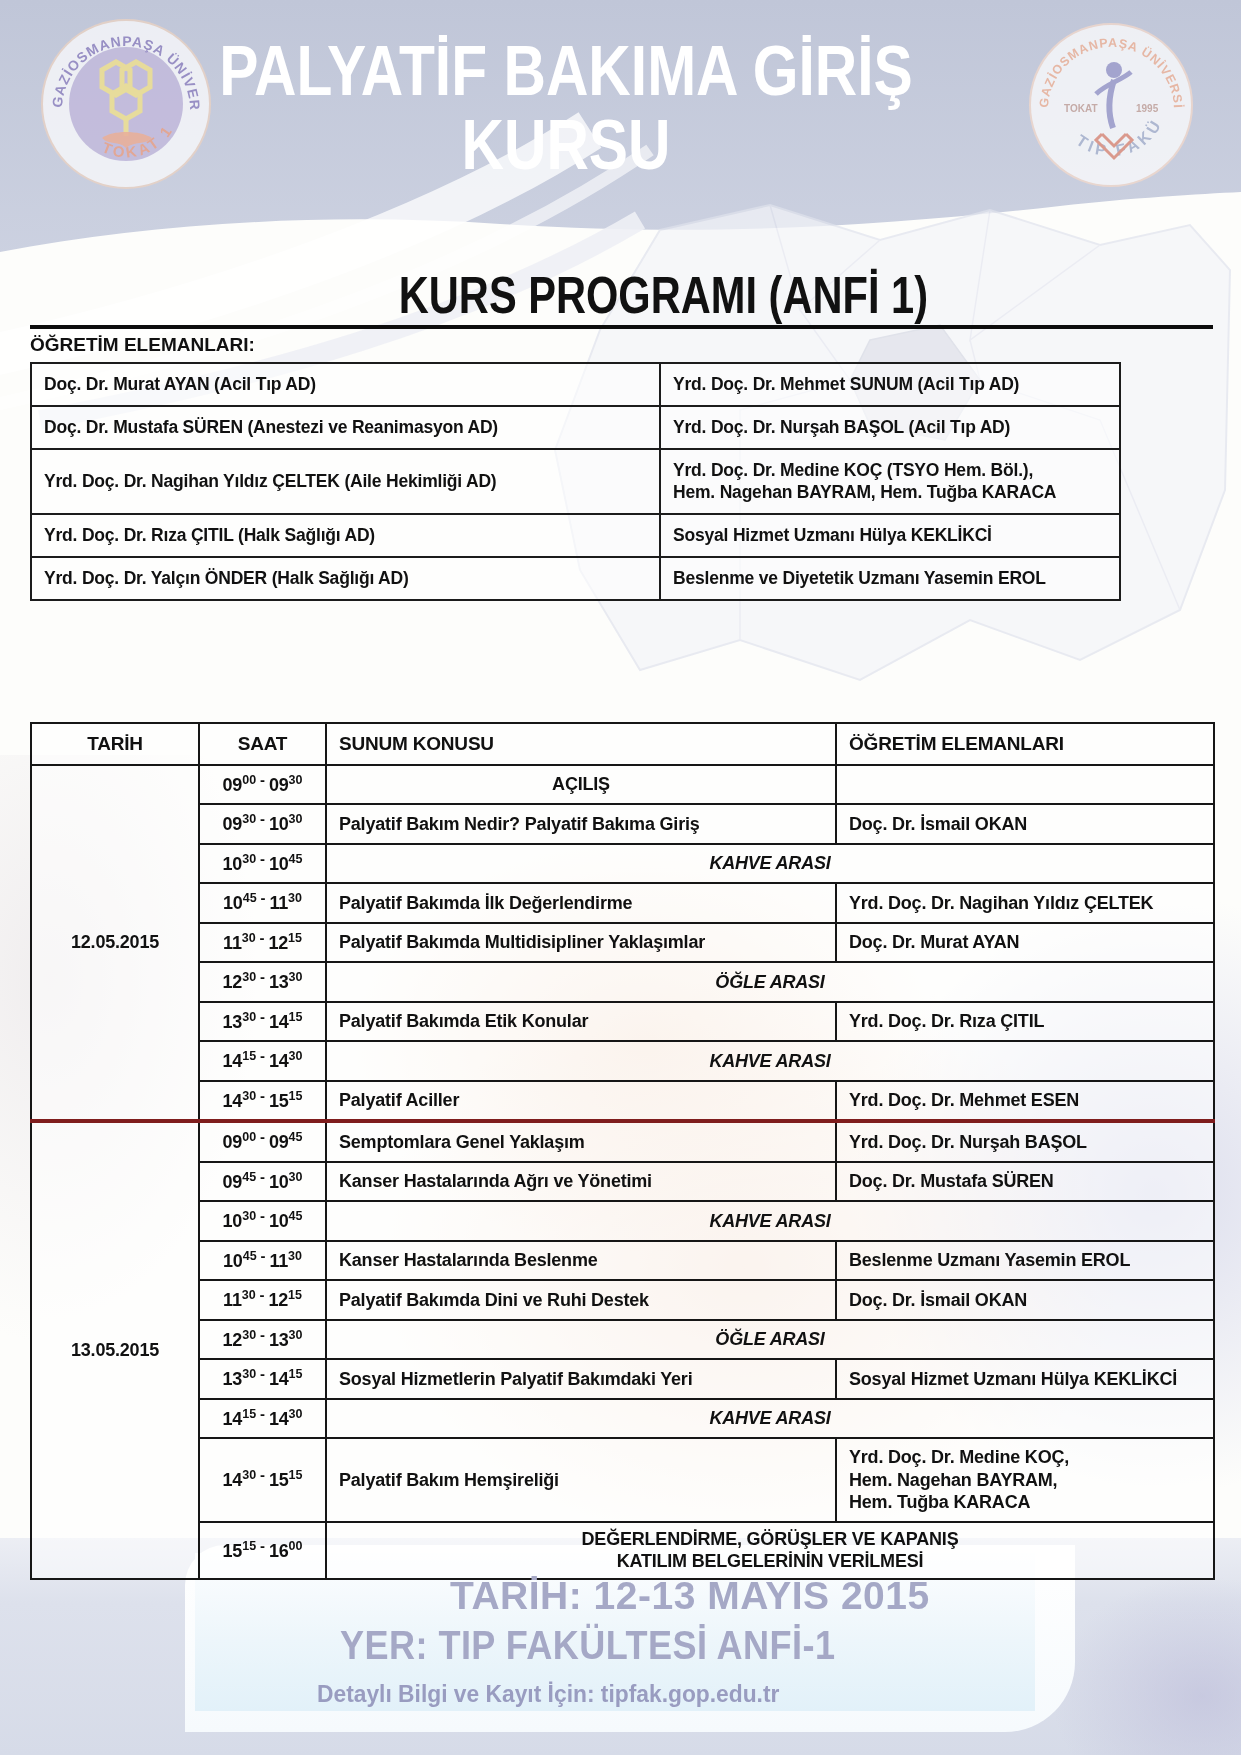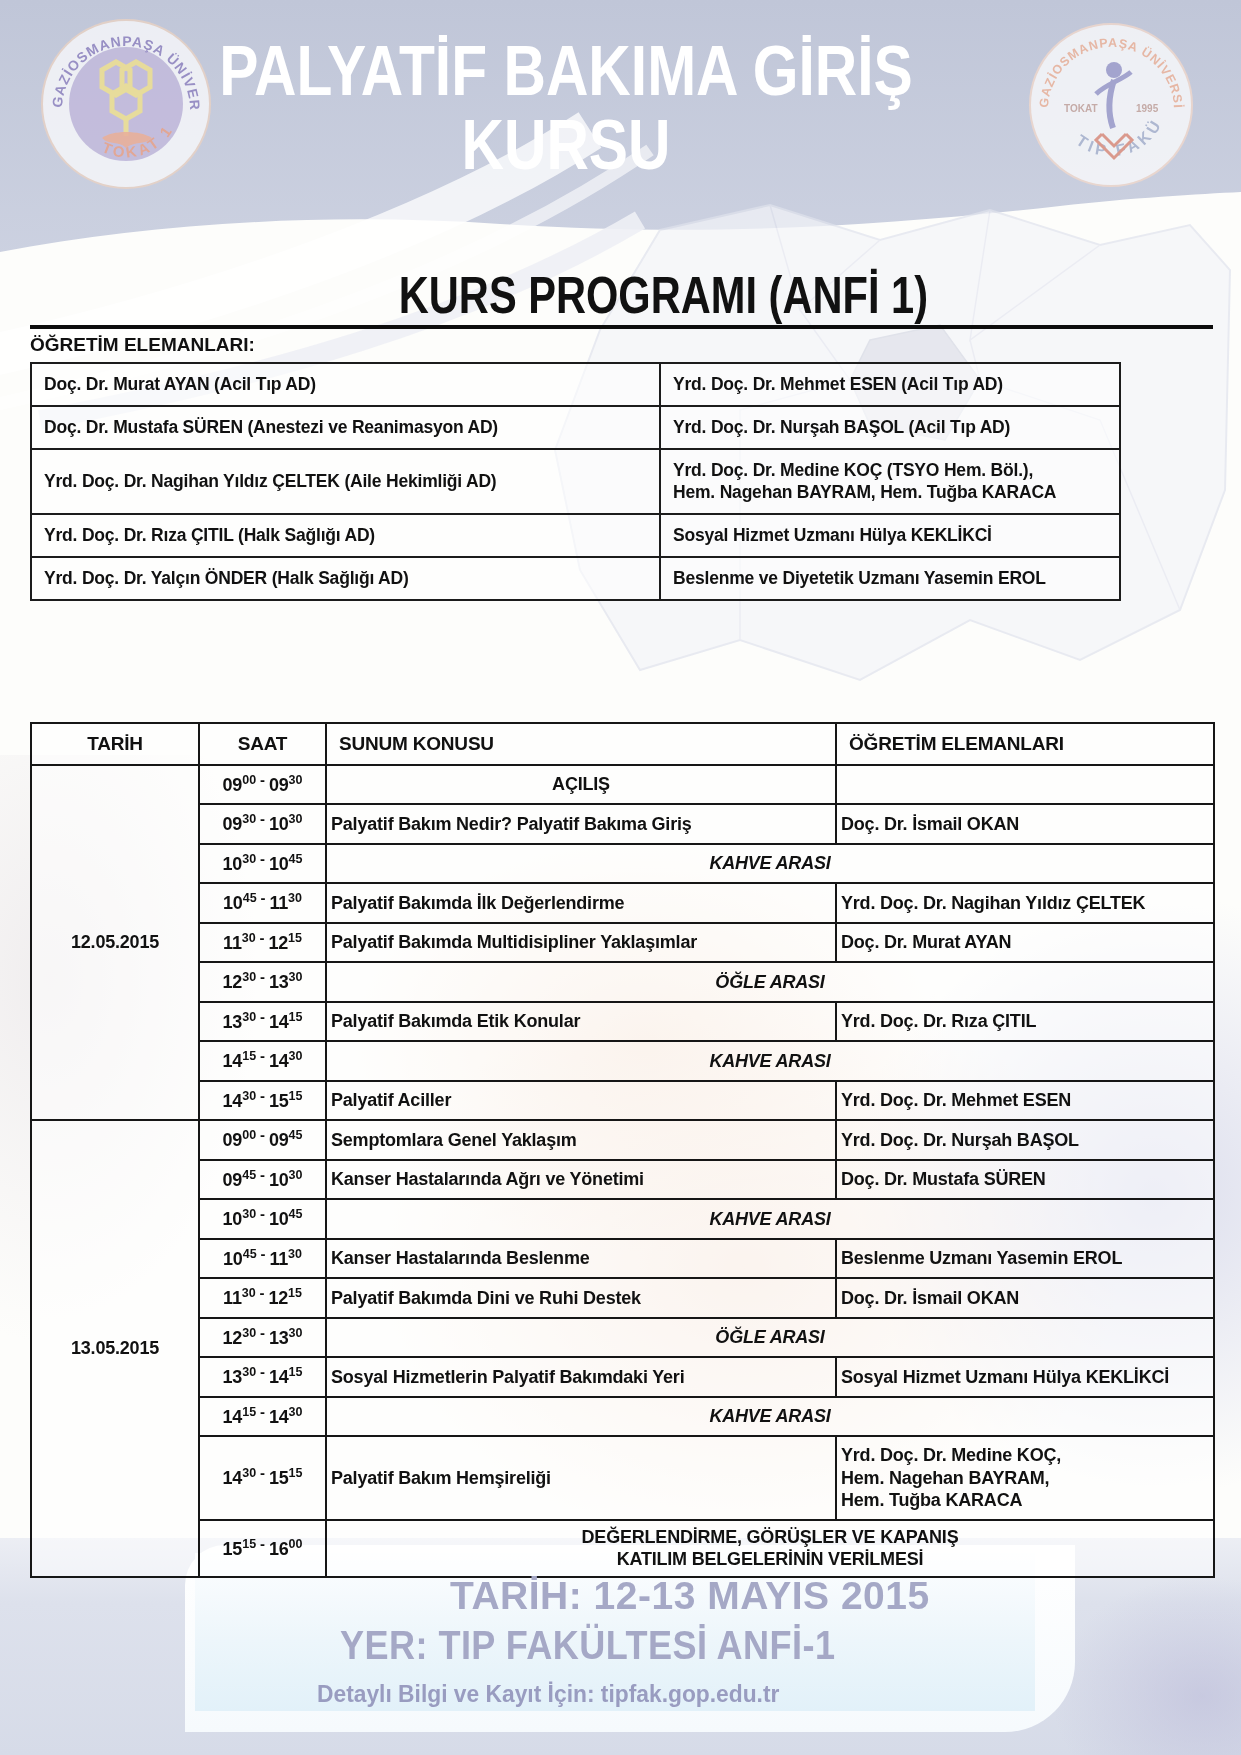--- a/index.html
+++ b/index.html
@@ -200,7 +200,7 @@
     <tbody>
         <tr>
           <td>Doç. Dr. Murat AYAN (Acil Tıp AD)</td>
-          <td>Yrd. Doç. Dr. Mehmet ESEN (Acil Tıp AD)</td>
+          <td>Yrd. Doç. Dr. Mehmet SUNUM (Acil Tıp AD)</td>
         </tr>
         <tr>
           <td>Doç. Dr. Mustafa SÜREN (Anestezi ve Reanimasyon AD)</td>

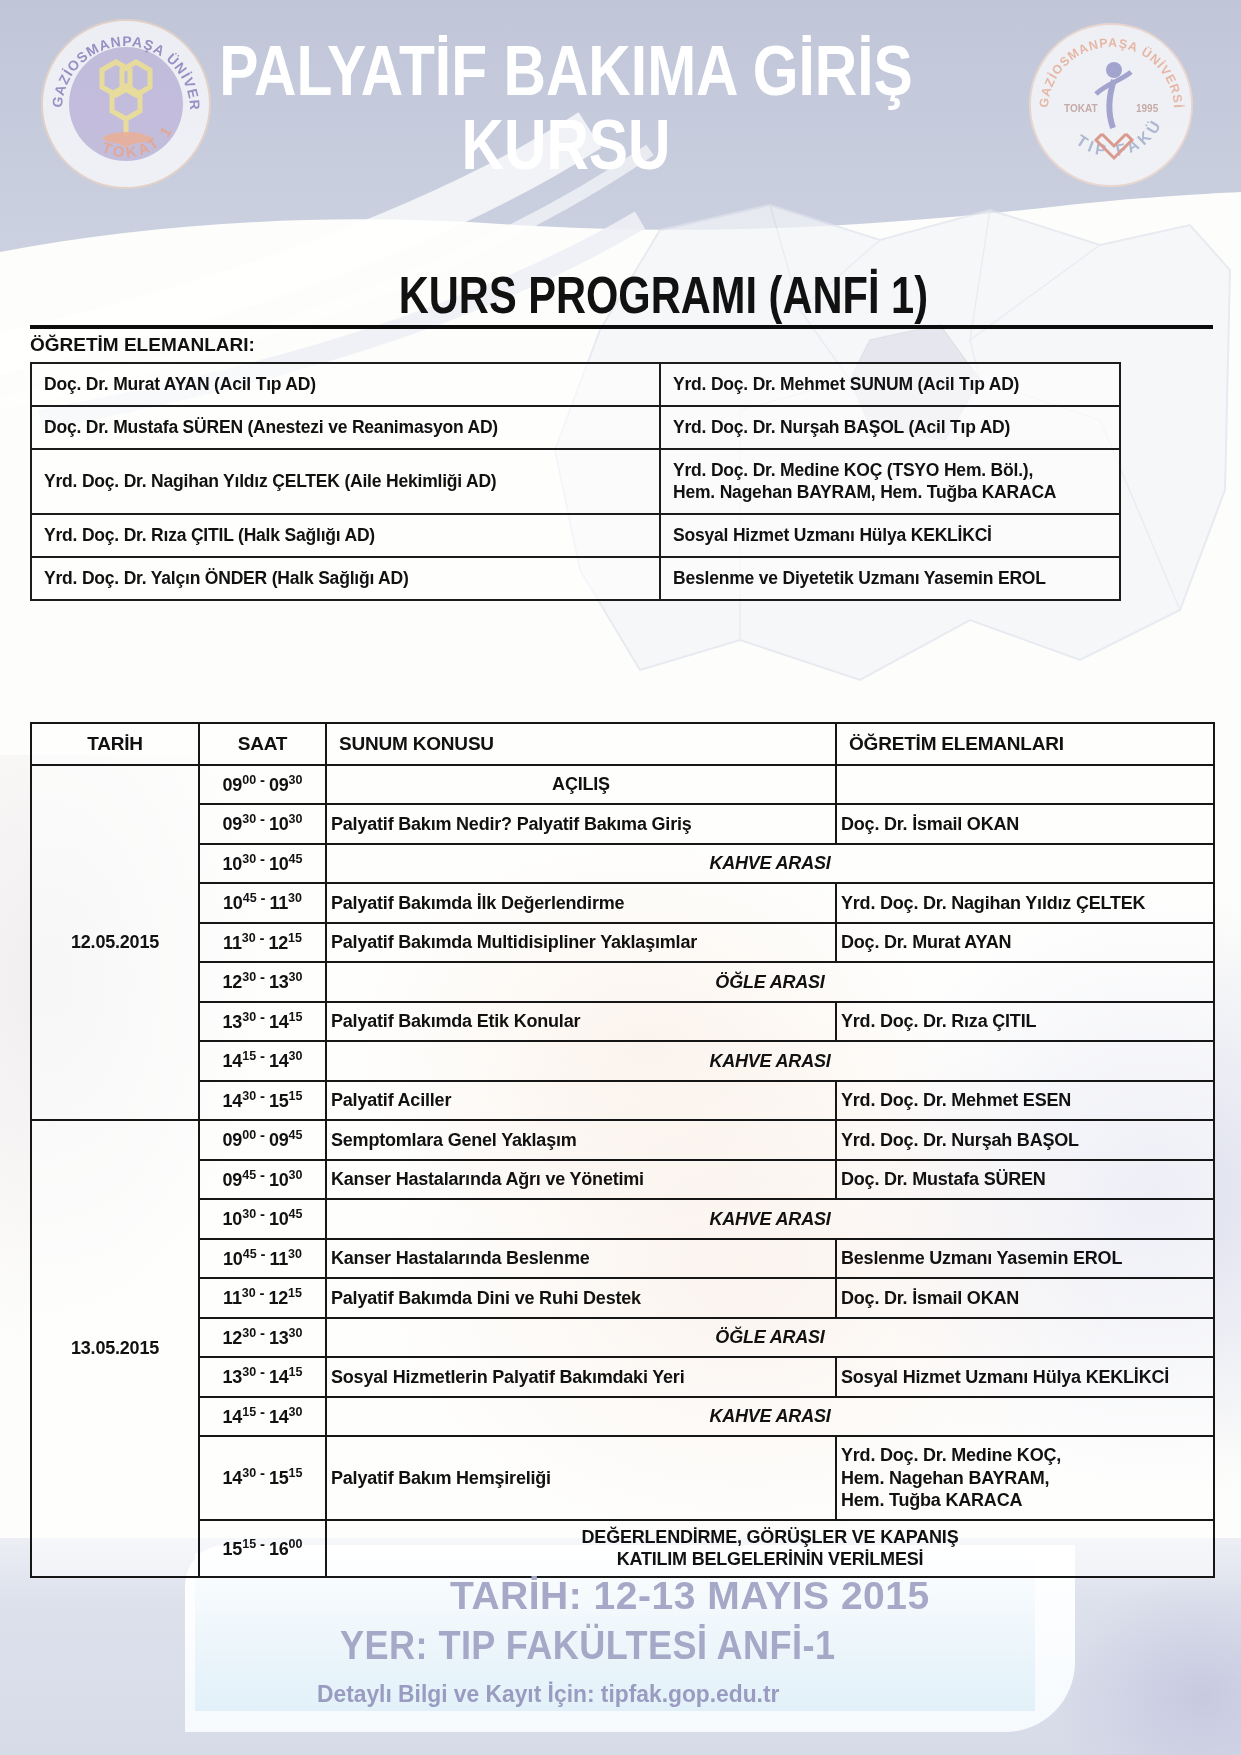--- a/index.html
+++ b/index.html
@@ -68,7 +68,7 @@
   .schedule-table td{
     border:2px solid #161616;background:rgba(255,255,255,.5);
     font-weight:bold;font-size:18px;letter-spacing:-0.2px;
-    padding:7px 4px;vertical-align:middle;line-height:1.25;
+    padding:7px 12px;vertical-align:middle;line-height:1.25;
   }
   .schedule-table thead td{font-size:19px;padding:8px 12px;margin-left:16px;}
   .schedule-table thead td.c{text-align:center;}

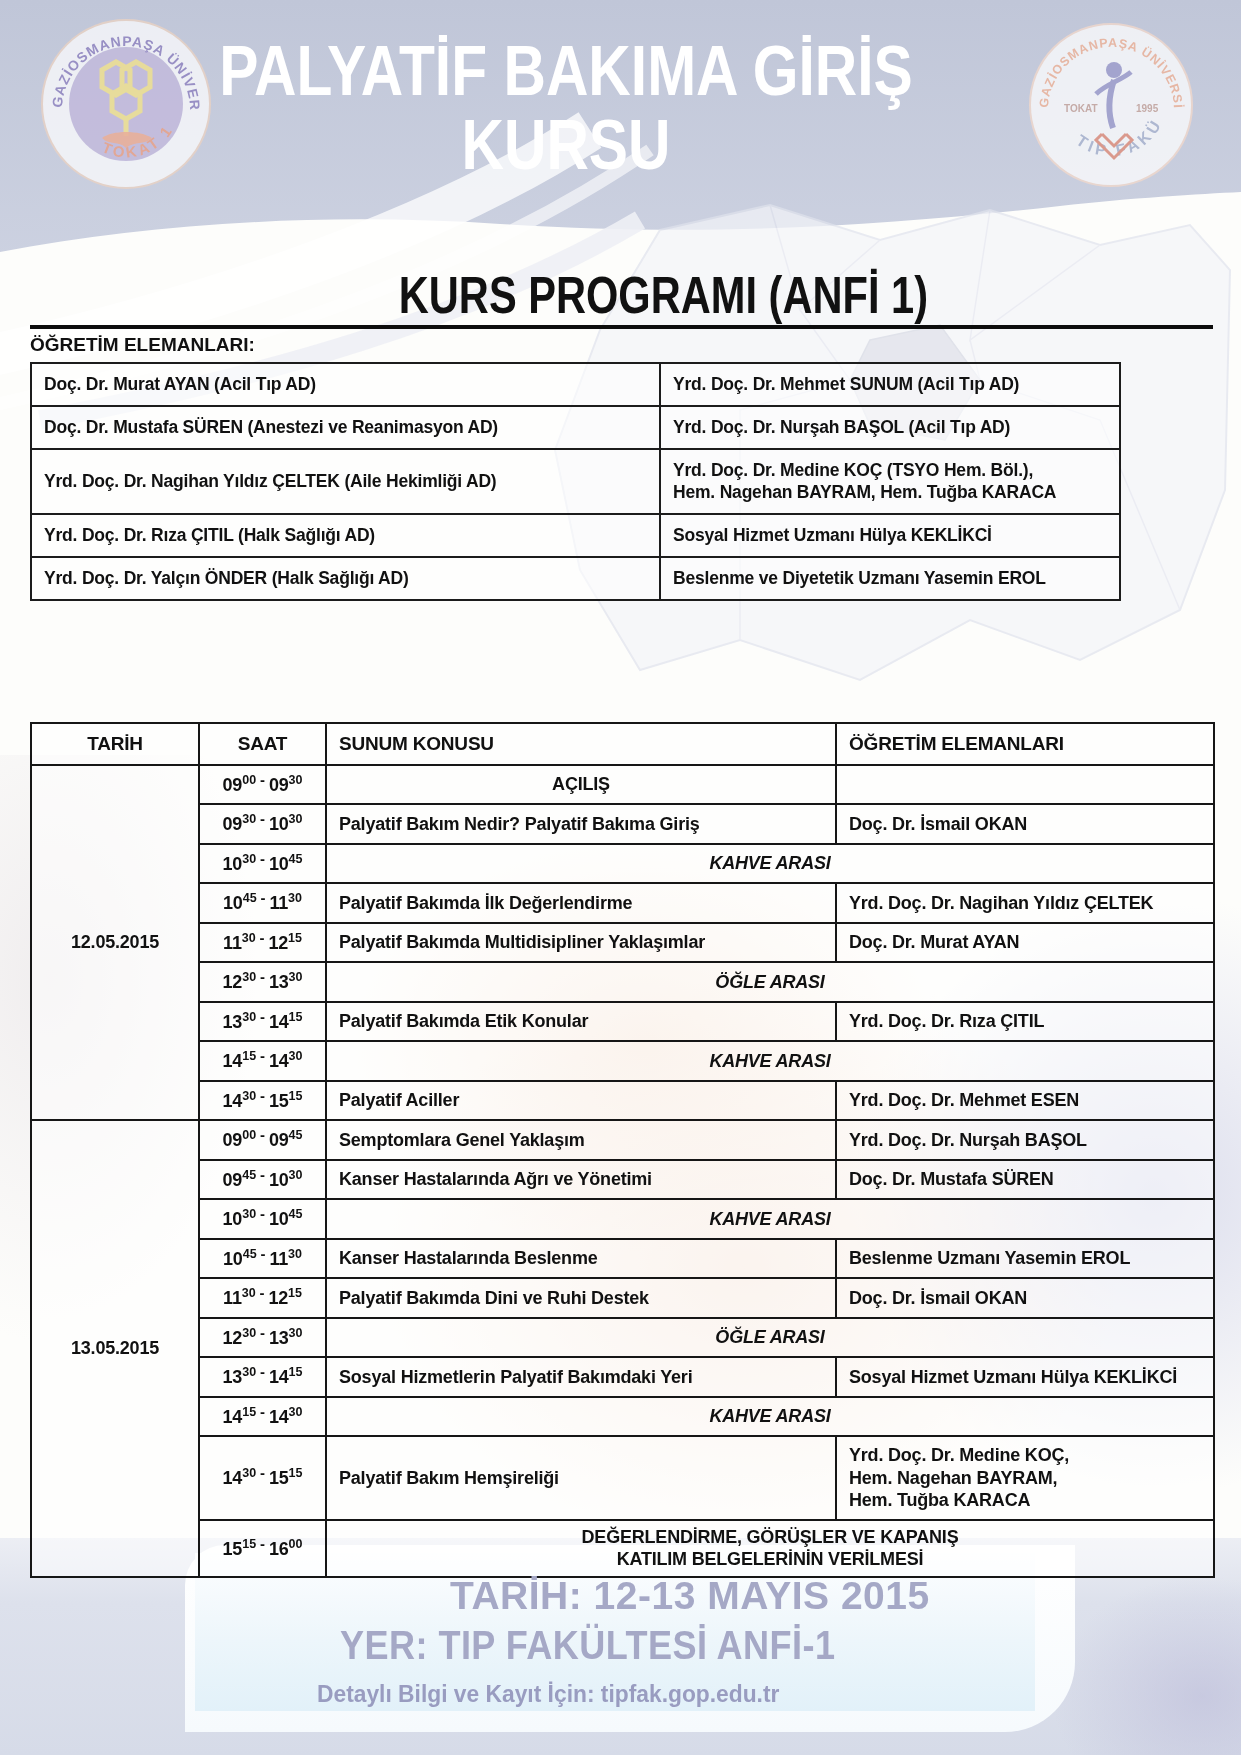--- a/index.html
+++ b/index.html
@@ -80,7 +80,7 @@
   td.closing{text-align:center;white-space:pre-line;font-size:18px;padding:5px 8px;}
   td.topic.open{text-align:center;}
   td.instr{white-space:pre-line;}
-  tr.day-sep td{border-top:2px solid #7f1d1d;margin-top:12px;}
+  tr.day-sep td{border-top:4px solid #7f1d1d;margin-top:12px;}
   
   .footer-grey{
     position:absolute;left:0;top:1538px;width:100%;height:217px;z-index:1;

